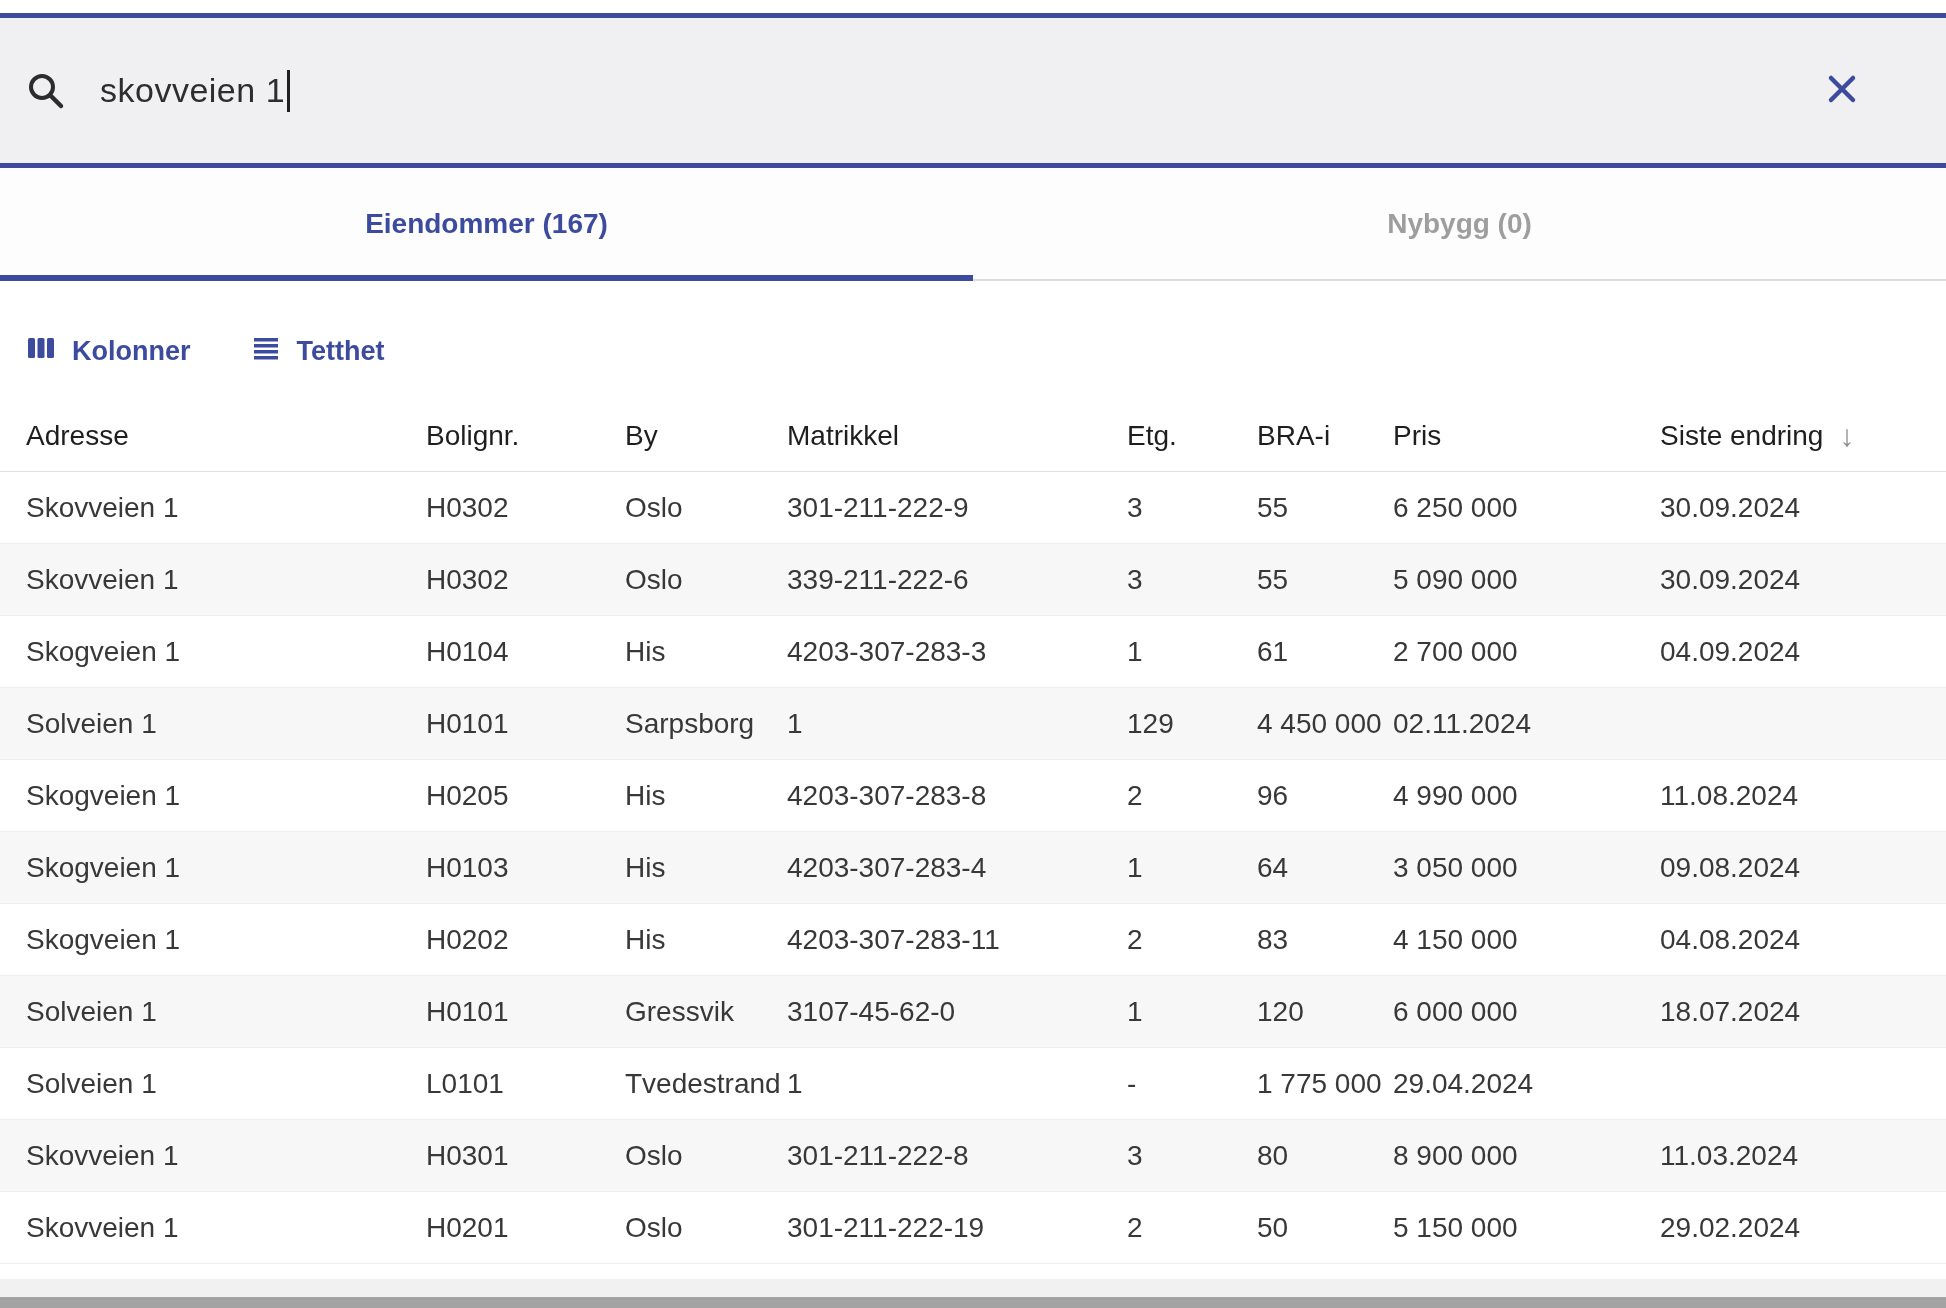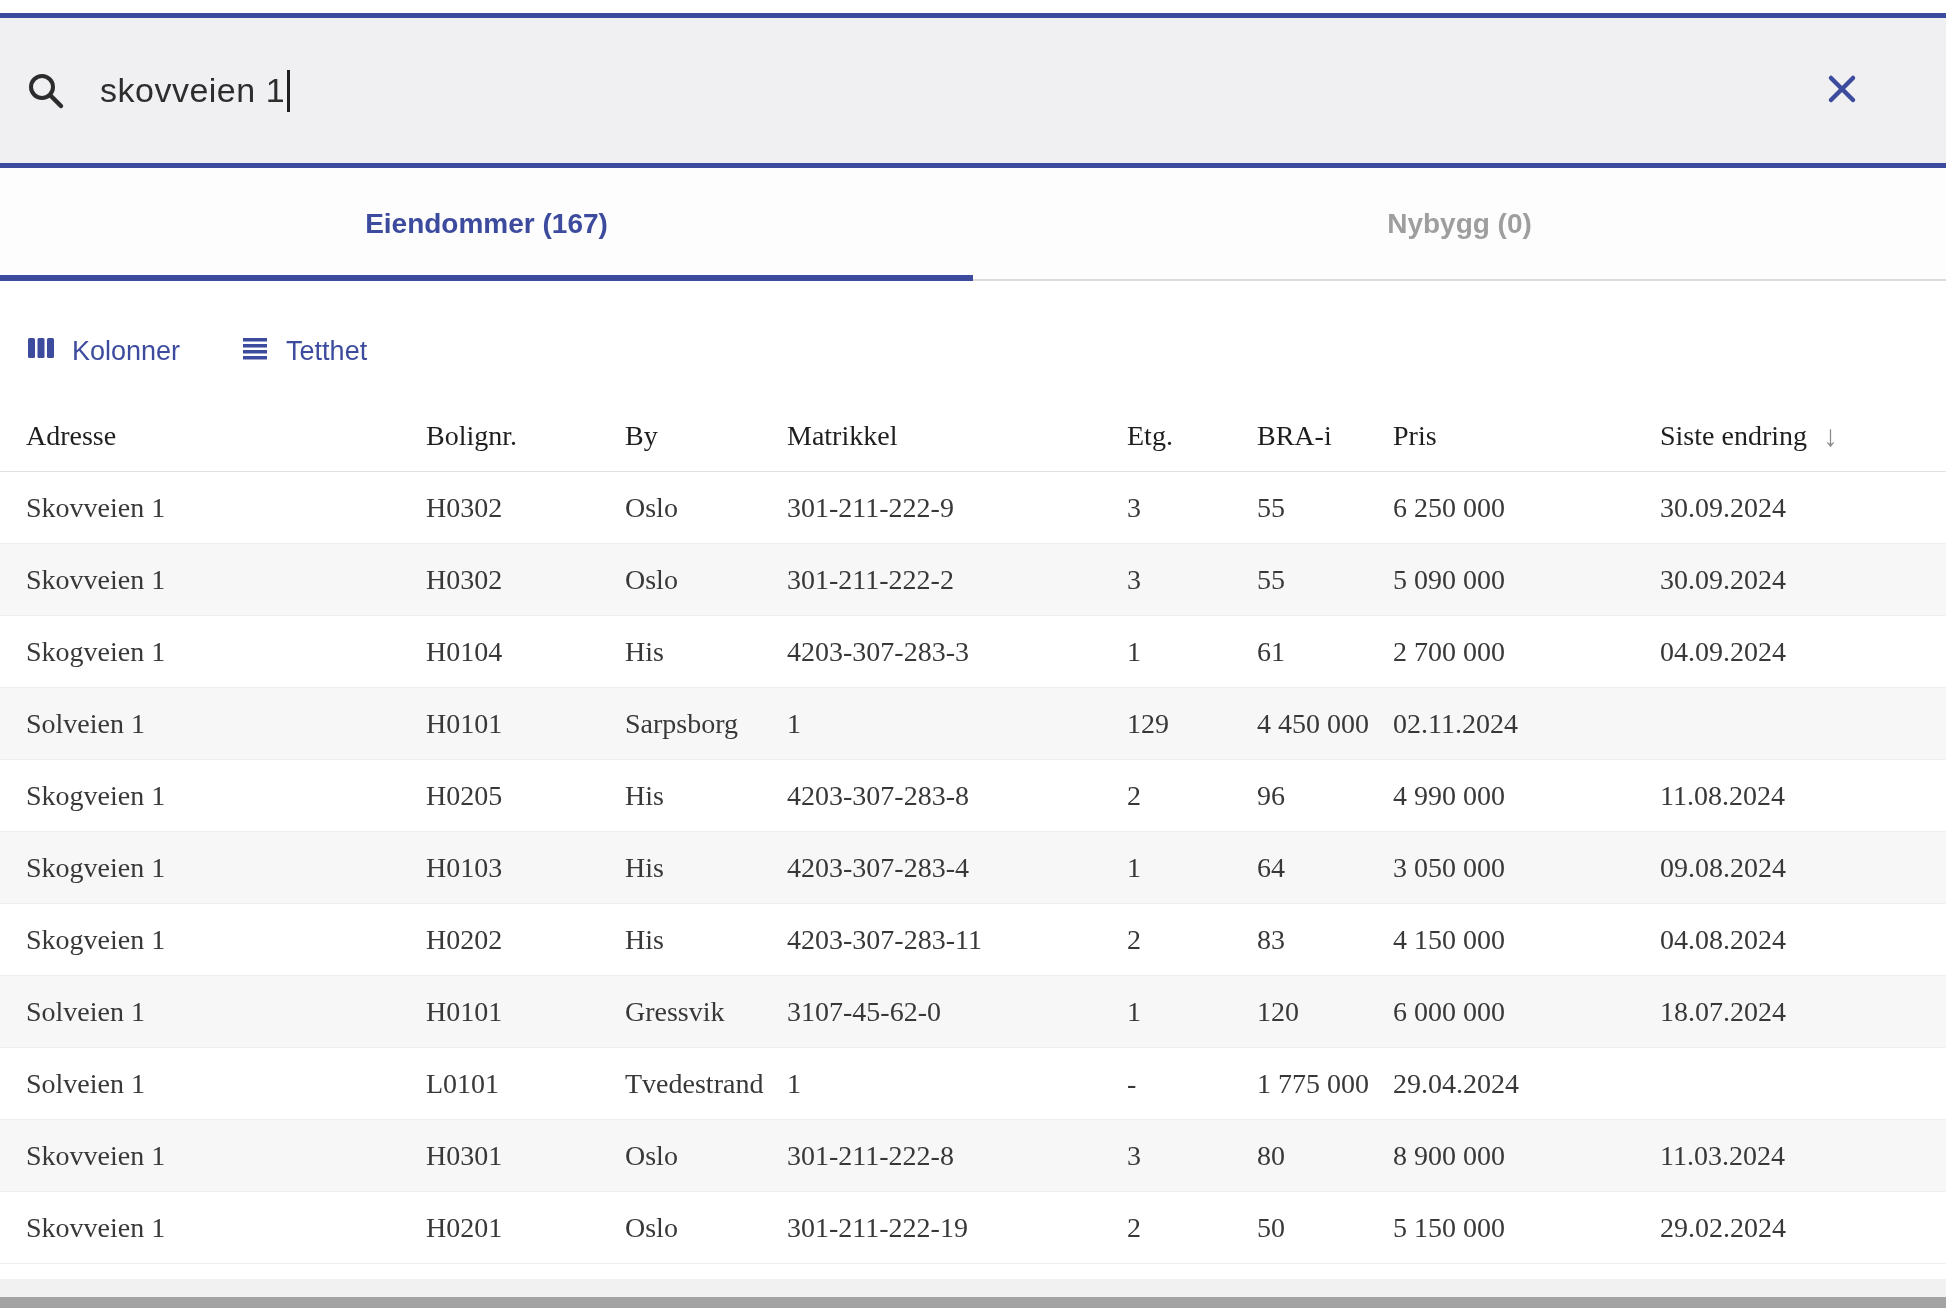--- a/index.html
+++ b/index.html
@@ -60,7 +60,7 @@
     color:var(--accent);font-size:27px;
   }
   .tool{display:flex;align-items:center;gap:16px;background:none;border:none;
-    color:var(--accent);font-size:27px;font-family:inherit;cursor:pointer;padding:0;}
+    color:var(--accent);font-size:27px;font-family:inherit;cursor:pointer;padding:0;font-weight:bold;}
 
   
   .table{margin-top:30px;font-family:Liberation Serif, serif;}

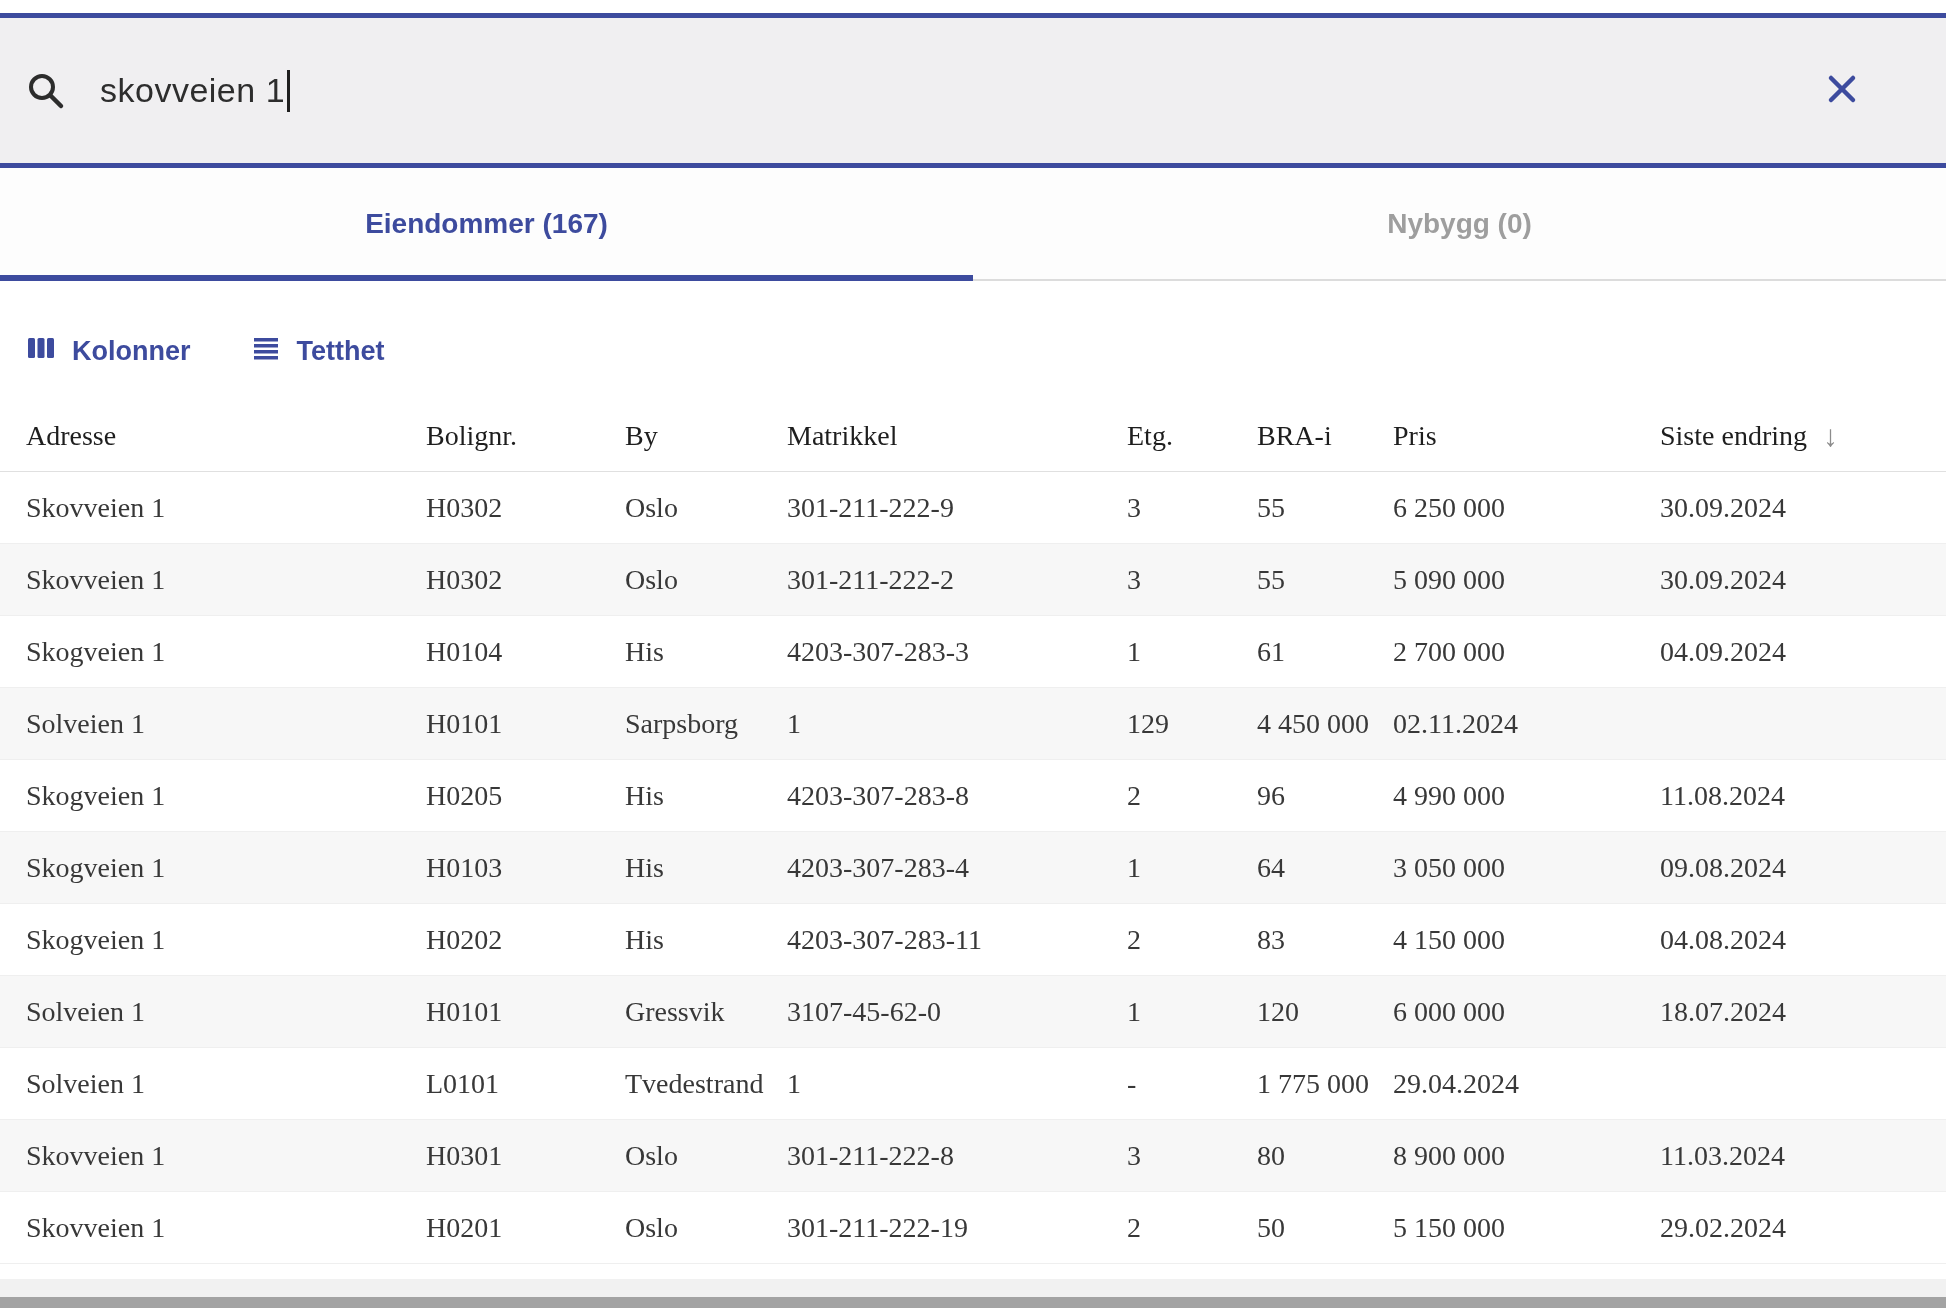--- a/index.html
+++ b/index.html
@@ -63,7 +63,7 @@
     color:var(--accent);font-size:27px;font-family:inherit;cursor:pointer;padding:0;font-weight:bold;}
 
   
-  .table{margin-top:30px;font-family:Liberation Serif, serif;}
+  .table{margin-top:30px;}
   .grid-row{
     display:grid;
     grid-template-columns:400px 199px 162px 340px 130px 136px 267px auto;

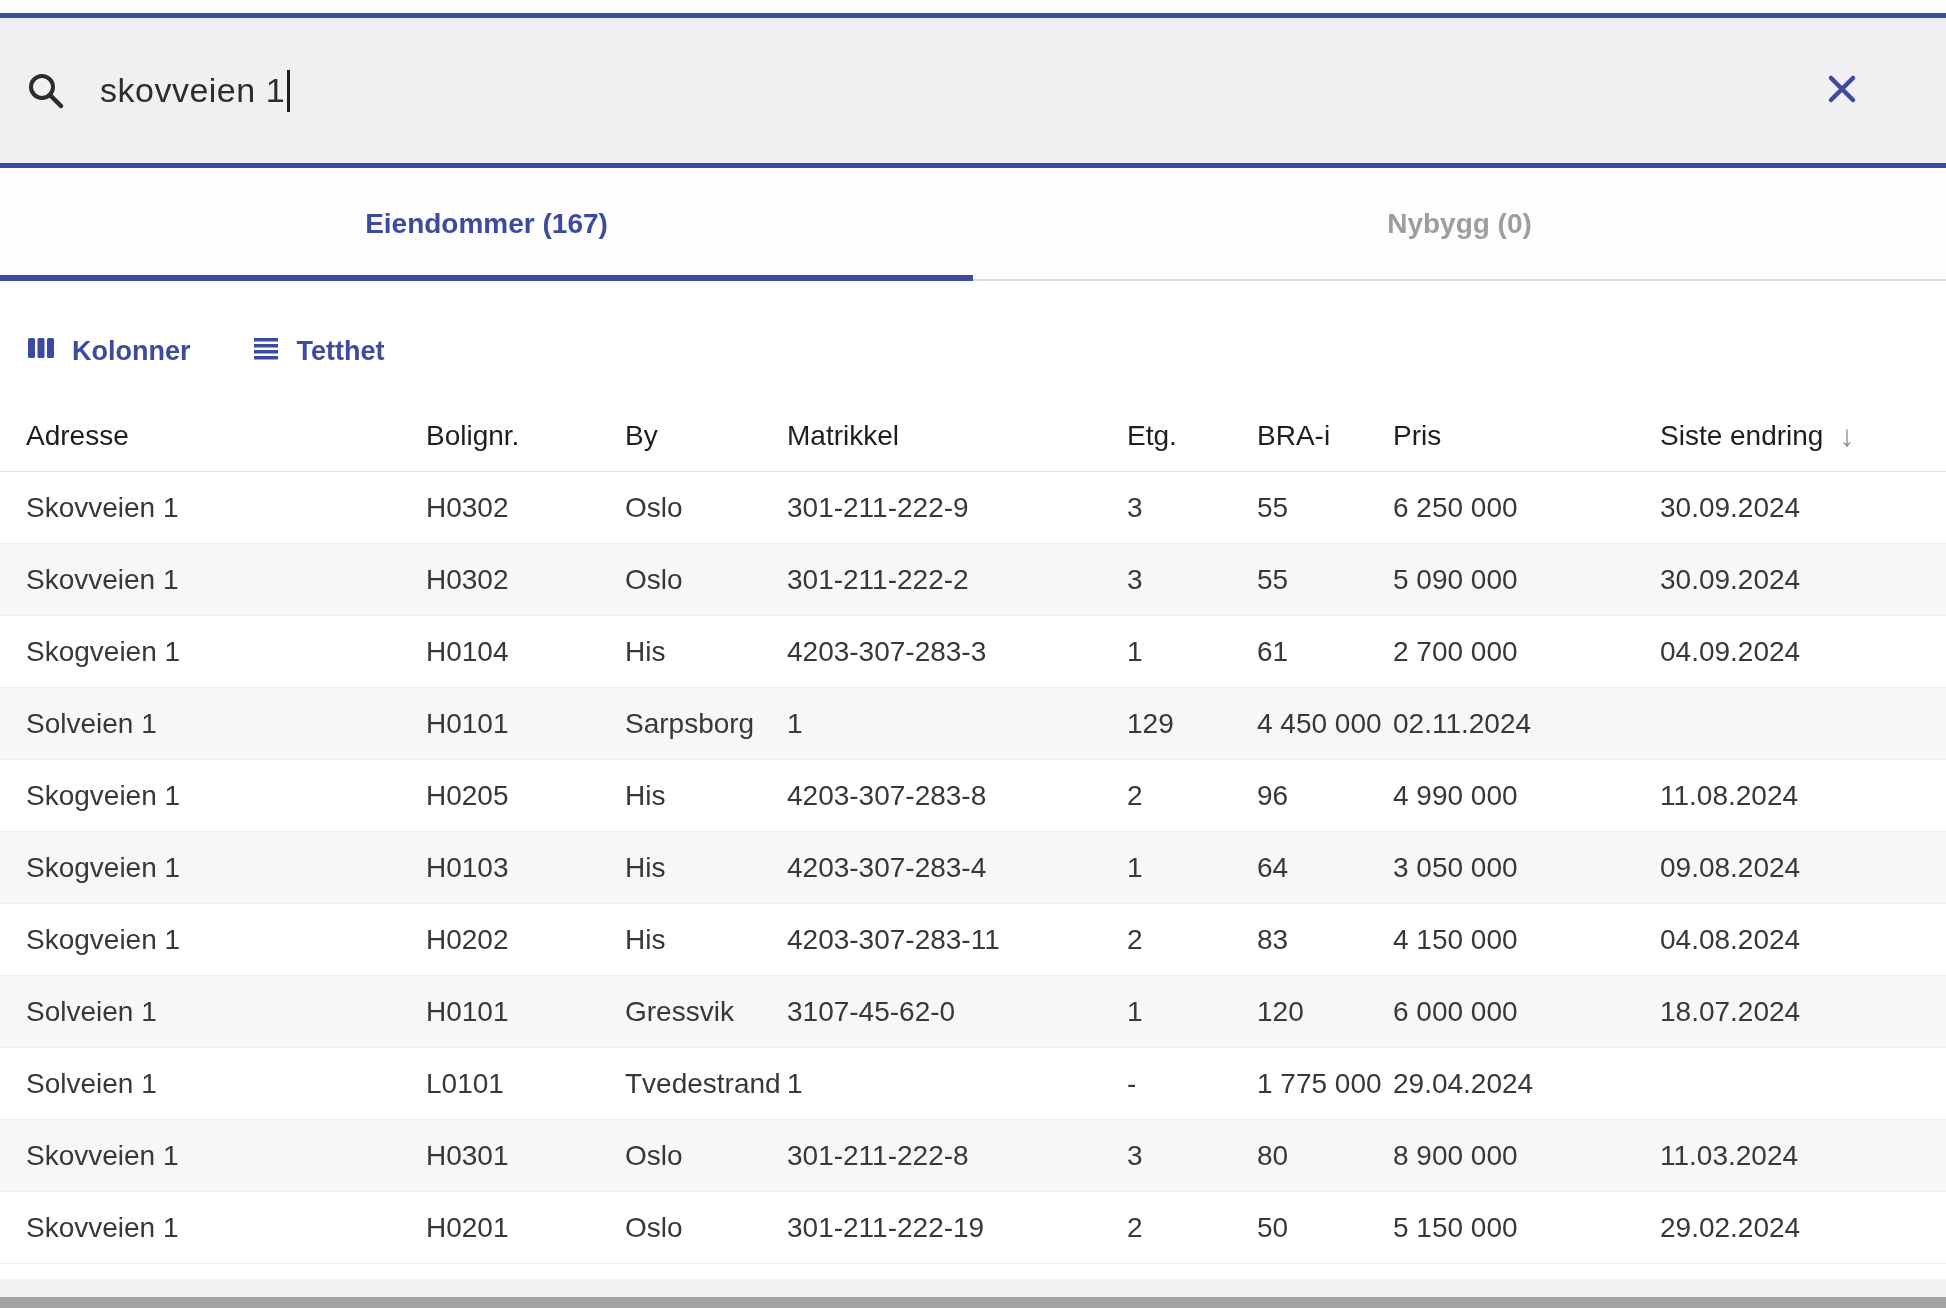--- a/index.html
+++ b/index.html
@@ -188,7 +188,7 @@
         <div class="cell">Skovveien 1</div>
         <div class="cell">H0302</div>
         <div class="cell">Oslo</div>
-        <div class="cell">301-211-222-2</div>
+        <div class="cell">339-211-222-6</div>
         <div class="cell">3</div>
         <div class="cell">55</div>
         <div class="cell">5 090 000</div>

